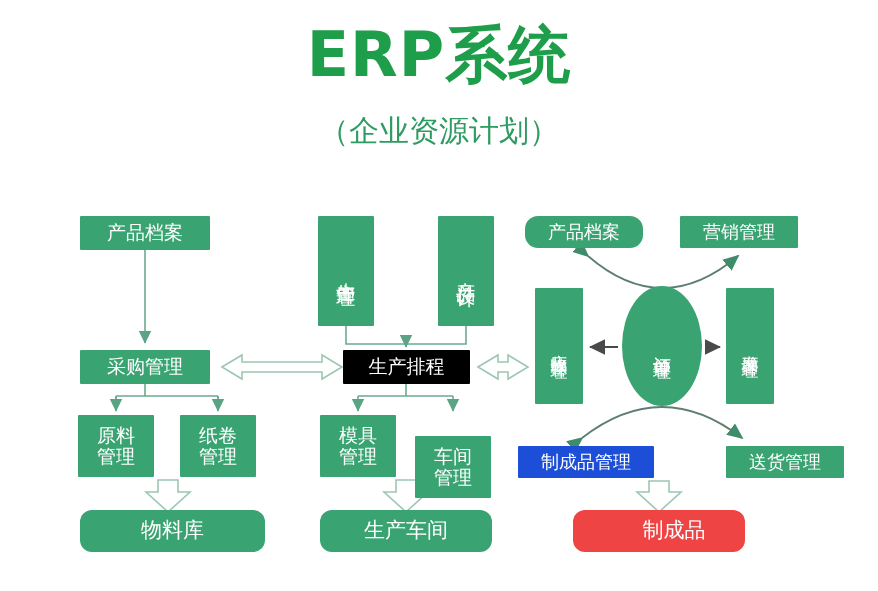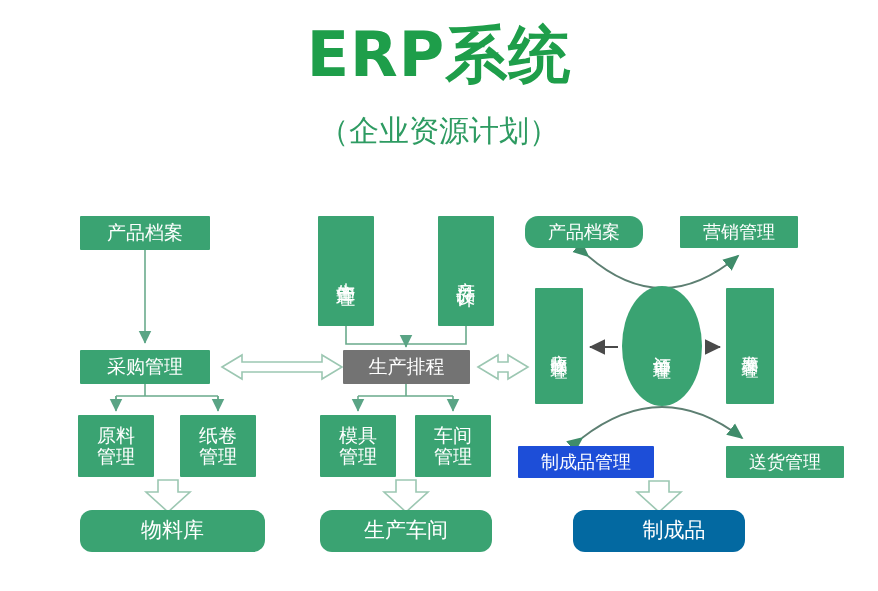--- a/index.html
+++ b/index.html
@@ -165,7 +165,7 @@
       <div class="node rounded" style="left: 80px; top: 510px; width: 185px; height: 42px; font-size: 21px; background: rgb(58, 163, 114); color: rgb(255, 255, 255);">物料库</div>
       <div class="node rect vertical" style="left: 318px; top: 216px; width: 56px; height: 110px; font-size: 19px; background: rgb(58, 163, 114); color: rgb(255, 255, 255);">生产管理</div>
       <div class="node rect vertical" style="left: 438px; top: 216px; width: 56px; height: 110px; font-size: 19px; background: rgb(58, 163, 114); color: rgb(255, 255, 255);">产品设计</div>
-      <div class="node rect" style="left: 343px; top: 350px; width: 127px; height: 34px; font-size: 19px; background: #737373; color: rgb(255, 255, 255);">生产排程</div>
+      <div class="node rect" style="left: 343px; top: 350px; width: 127px; height: 34px; font-size: 19px; background: #000000; color: rgb(255, 255, 255);">生产排程</div>
       <div class="node rect stack" style="left: 320px; top: 415px; width: 76px; height: 62px; font-size: 19px; background: rgb(58, 163, 114); color: rgb(255, 255, 255);">
         <span class="ln">模具</span>
         <span class="ln">管理</span>

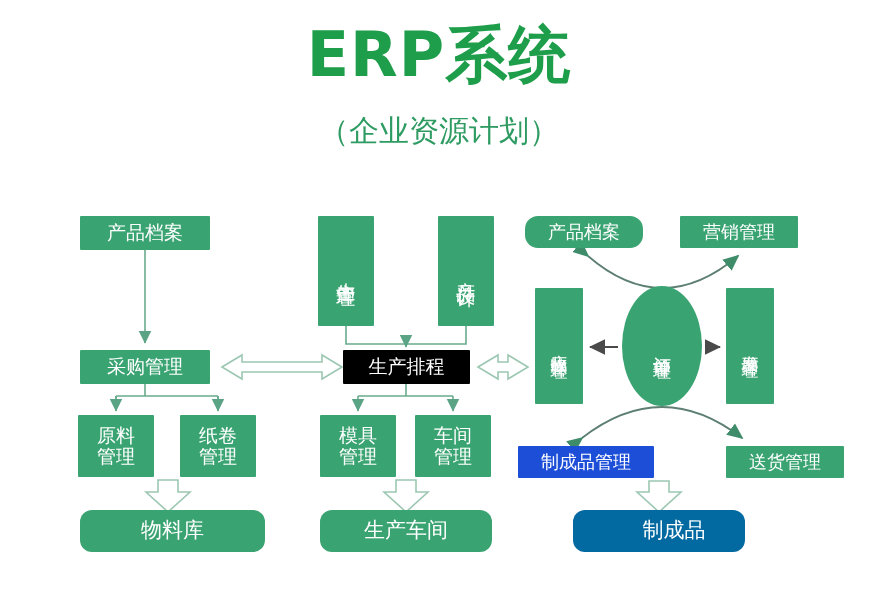--- a/index.html
+++ b/index.html
@@ -170,7 +170,7 @@
         <span class="ln">模具</span>
         <span class="ln">管理</span>
       </div>
-      <div class="node rect stack" style="left: 415px; top: 415px; width: 76px; height: 62px; font-size: 19px; background: rgb(58, 163, 114); color: rgb(255, 255, 255);">
+      <div class="node rect stack" style="left: 415px; top: 436px; width: 76px; height: 62px; font-size: 19px; background: rgb(58, 163, 114); color: rgb(255, 255, 255);">
         <span class="ln">车间</span>
         <span class="ln">管理</span>
       </div>

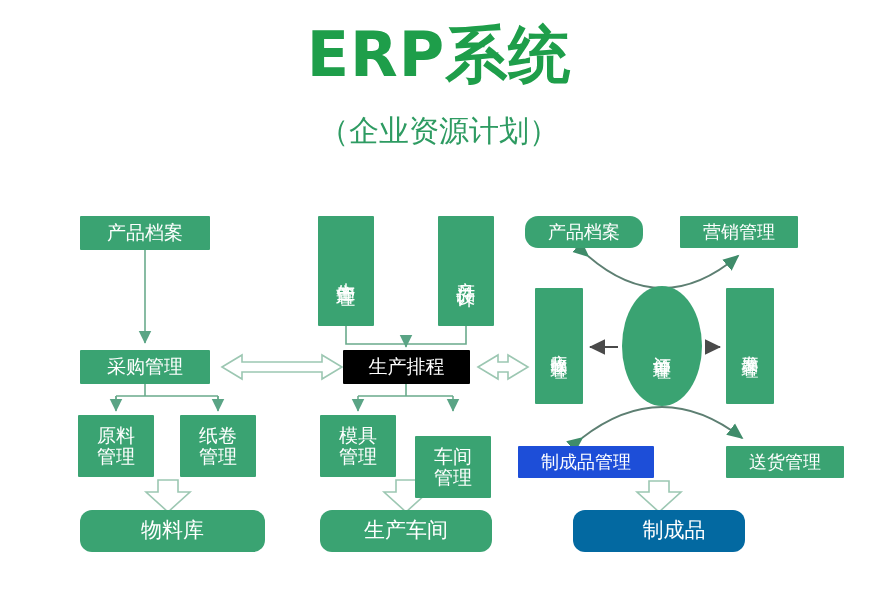--- a/index.html
+++ b/index.html
@@ -182,7 +182,7 @@
       <div class="node rect vertical" style="left: 726px; top: 288px; width: 48px; height: 116px; font-size: 17px; background: rgb(58, 163, 114); color: rgb(255, 255, 255);">发票管理</div>
       <div class="node rect" style="left: 518px; top: 446px; width: 136px; height: 32px; font-size: 18px; background: #1d4ed8; color: rgb(255, 255, 255);">制成品管理</div>
       <div class="node rect" style="left: 678px; top: 446px; width: 118px; height: 32px; font-size: 18px; background: rgb(58, 163, 114); color: rgb(255, 255, 255); margin-left: 48px;">送货管理</div>
-      <div class="node rounded" style="left: 573px; top: 510px; width: 172px; height: 42px; font-size: 21px; background: #0369a1; color: rgb(255, 255, 255); padding-left: 30px;">制成品</div>
+      <div class="node rounded" style="left: 573px; top: 510px; width: 172px; height: 42px; font-size: 21px; background: #ef4444; color: rgb(255, 255, 255); padding-left: 30px;">制成品</div>
     </div>
 
 </div>

